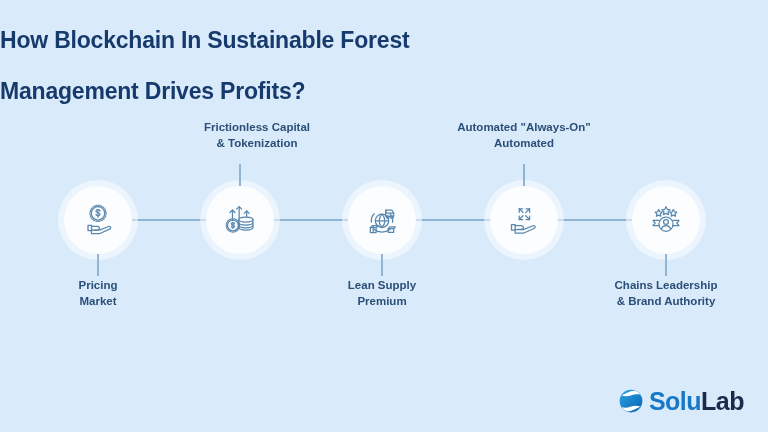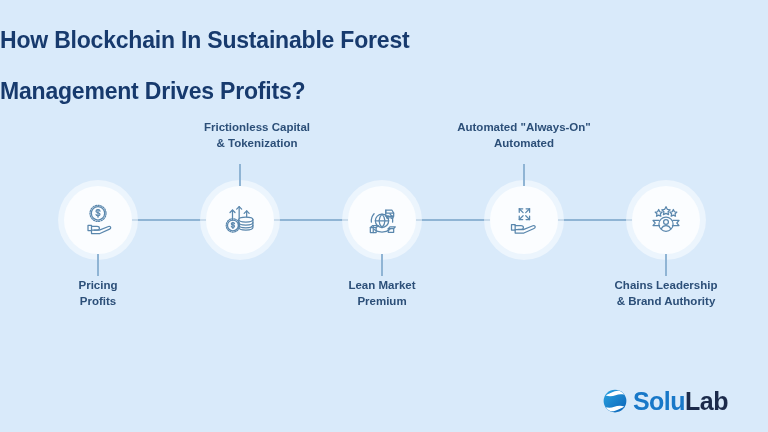--- a/index.html
+++ b/index.html
@@ -136,7 +136,7 @@
     </div>
     <div class="stem" style="left:381px;top:254px;height:22px;"></div>
     <div class="cap below" style="left:287px;top:278px;">
-      <span>Lean Market</span><br>
+      <span>Lean Supply</span><br>
       <span>Premium</span>
     </div>
 

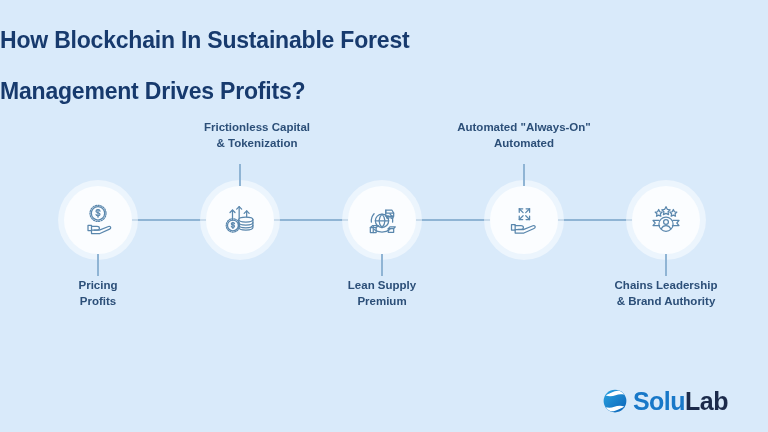--- a/index.html
+++ b/index.html
@@ -84,7 +84,7 @@
     <div class="stem" style="left:97px;top:254px;height:22px;"></div>
     <div class="cap below" style="left:3px;top:278px;">
       <span>Pricing</span><br>
-      <span>Profits</span>
+      <span>Market</span>
     </div>
 
     <div class="node" style="left:206px;">

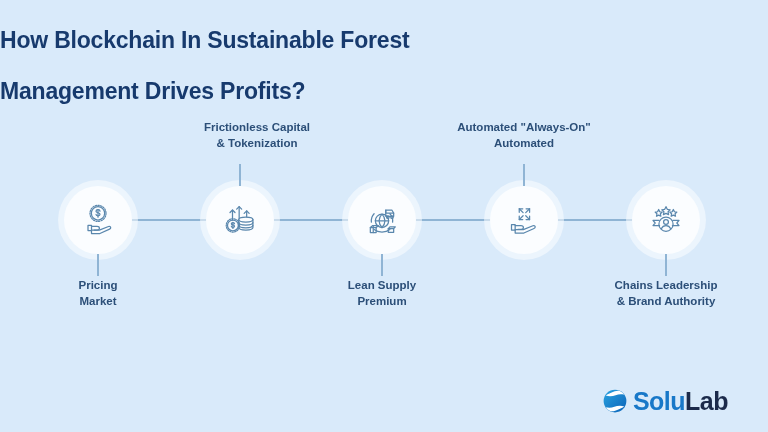--- a/index.html
+++ b/index.html
@@ -46,7 +46,7 @@
 
   
   .logo{
-    position:absolute;right:40px;bottom:18px;
+    position:absolute;right:24px;bottom:18px;
     display:flex;align-items:center;gap:5px;
   }
   .logo-mark{width:26px;height:26px;flex:0 0 26px;}

